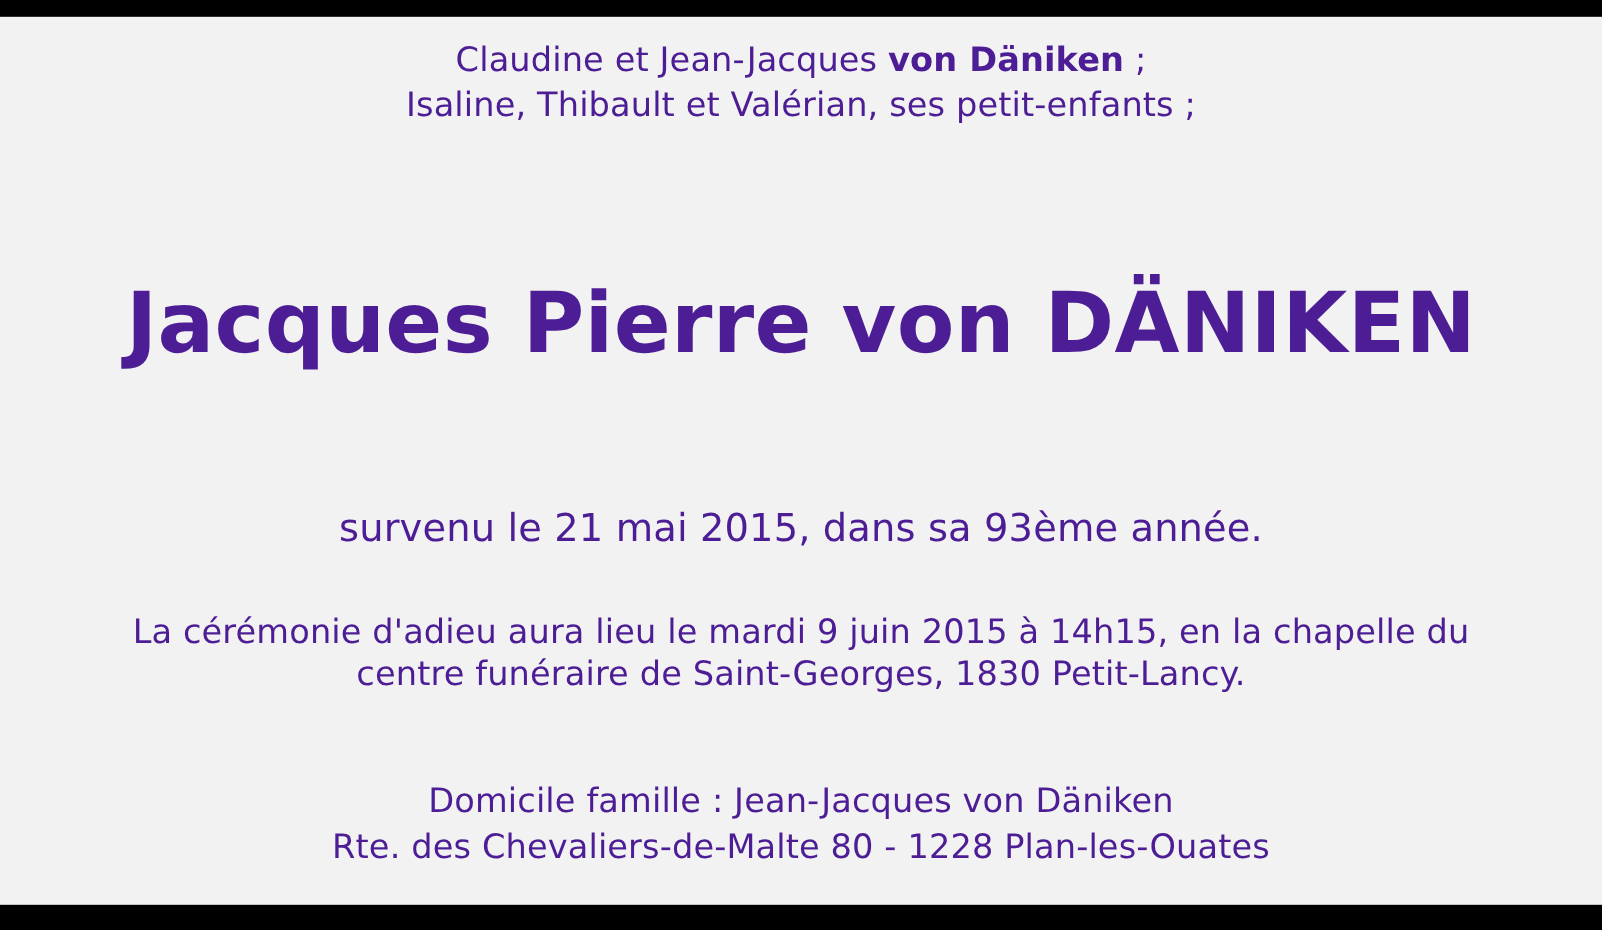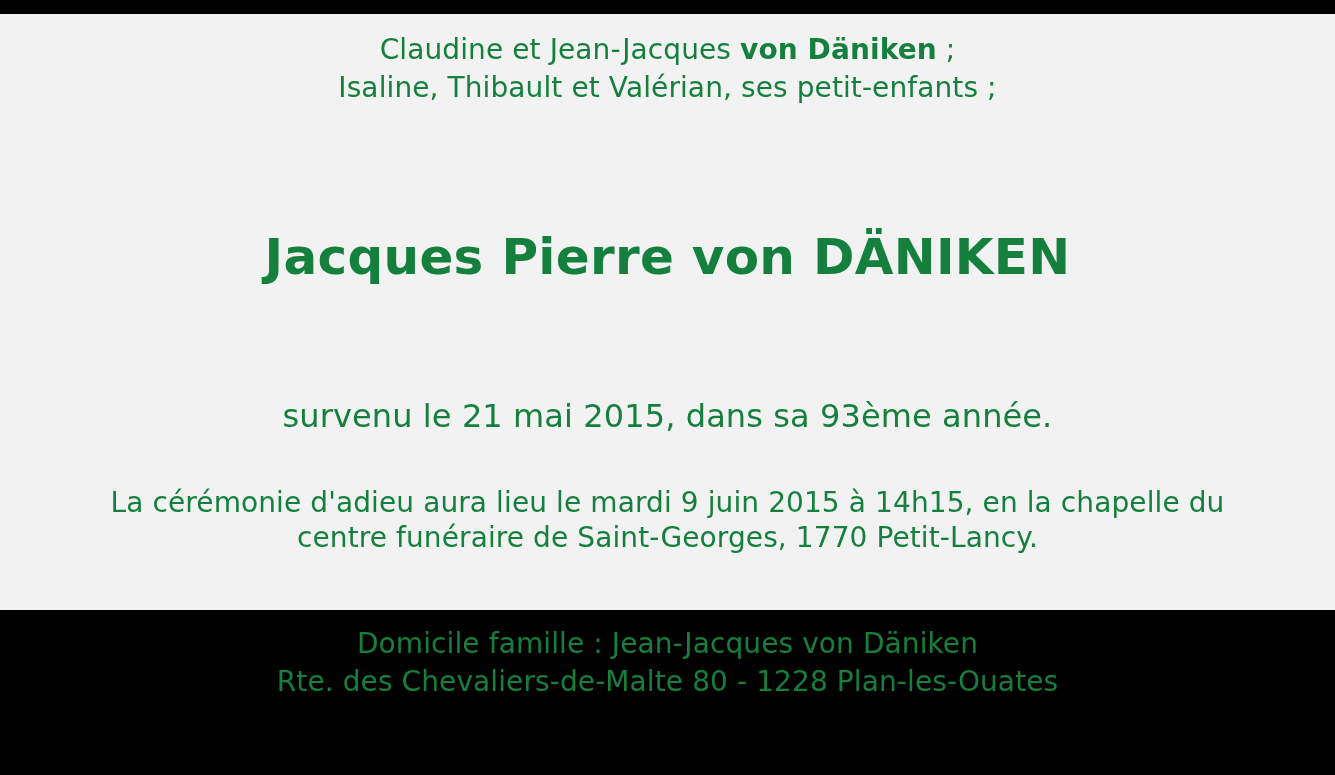--- a/index.html
+++ b/index.html
@@ -18,13 +18,13 @@
     left: 0;
     top: 14px;
     width: 1335px;
-    height: 596px;
+    height: 740px;
     background: #f2f2f2;
     box-sizing: border-box;
     display: flex;
     flex-direction: column;
     align-items: center;
-    color: #15803d;
+    color: #4c1d95;
   }
   .line {
     text-align: center;

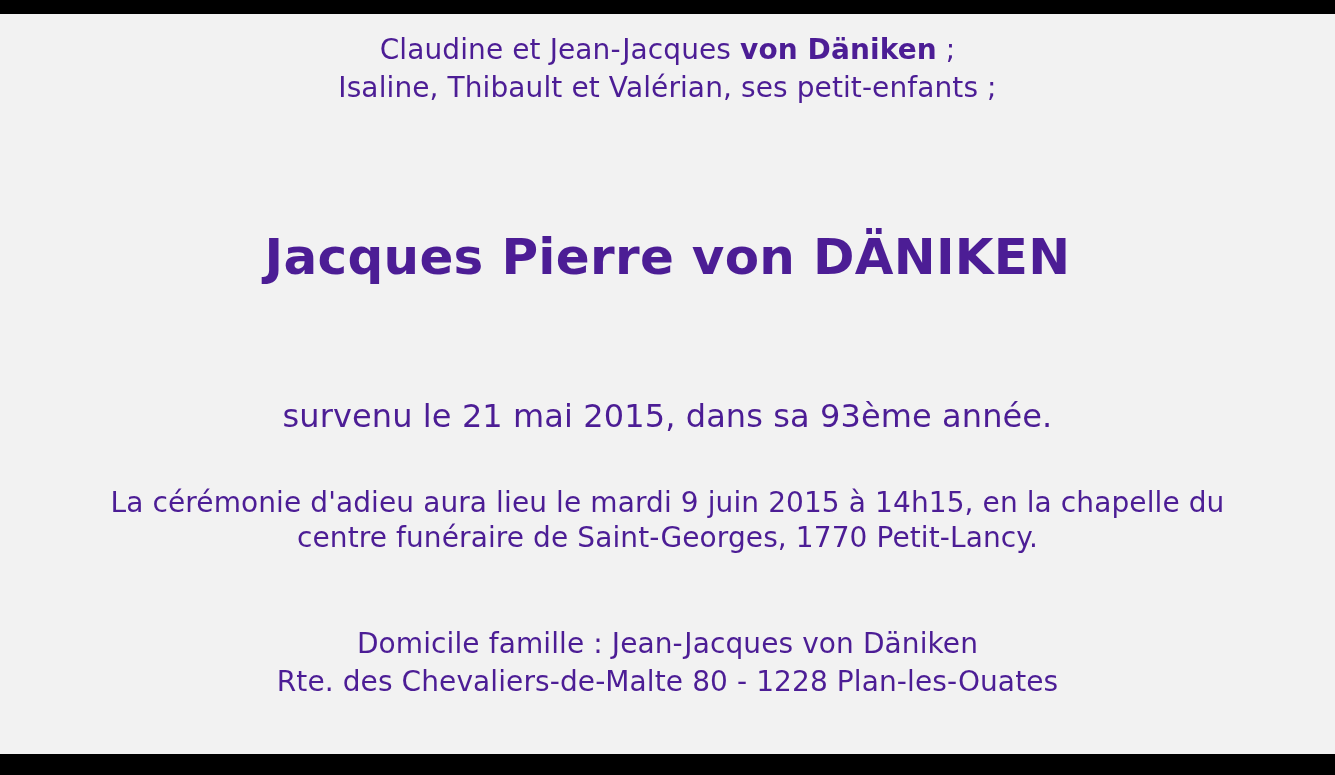--- a/index.html
+++ b/index.html
@@ -40,7 +40,7 @@
   .intro-3 { margin-top: 48px; }
   .bold { font-weight: bold; }
   .deceased-name {
-    font-size: 50px;
+    font-size: 70px;
     font-weight: bold;
     letter-spacing: 0.3px;
     margin-top: 122px;

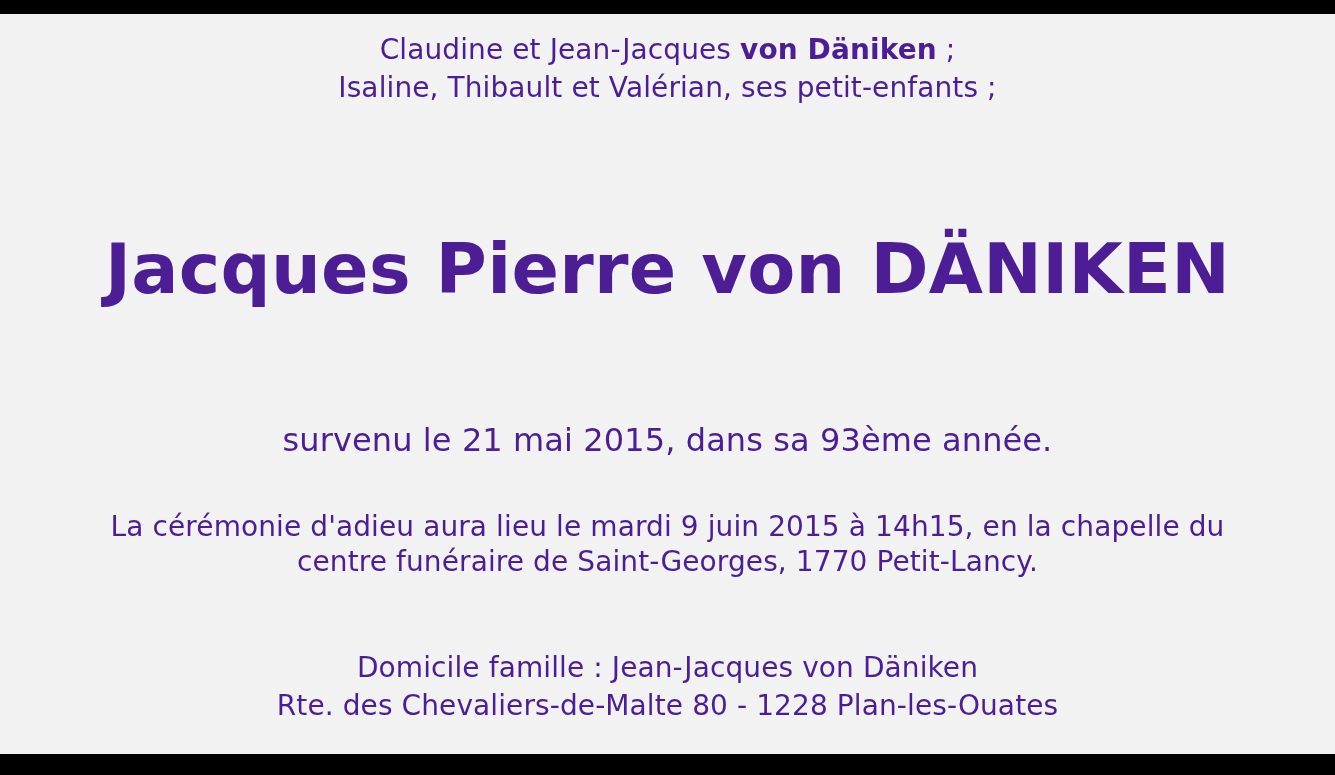--- a/index.html
+++ b/index.html
@@ -100,7 +100,7 @@
   <div class="line death-info">survenu le 21 mai 2015, dans sa 93ème année.</div>
 
   <div class="line ceremony">La cérémonie d'adieu aura lieu le mardi 9 juin 2015 à 14h15, en la chapelle du</div>
-  <div class="line ceremony ceremony-2">centre funéraire de Saint-Georges, 1770 Petit-Lancy.</div>
+  <div class="line ceremony ceremony-2">centre funéraire de Saint-Georges, 1830 Petit-Lancy.</div>
 
   <div class="line address-block">Domicile famille : Jean-Jacques von Däniken</div>
   <div class="line address-block address-2">Rte. des Chevaliers-de-Malte 80 - 1228 Plan-les-Ouates</div>

